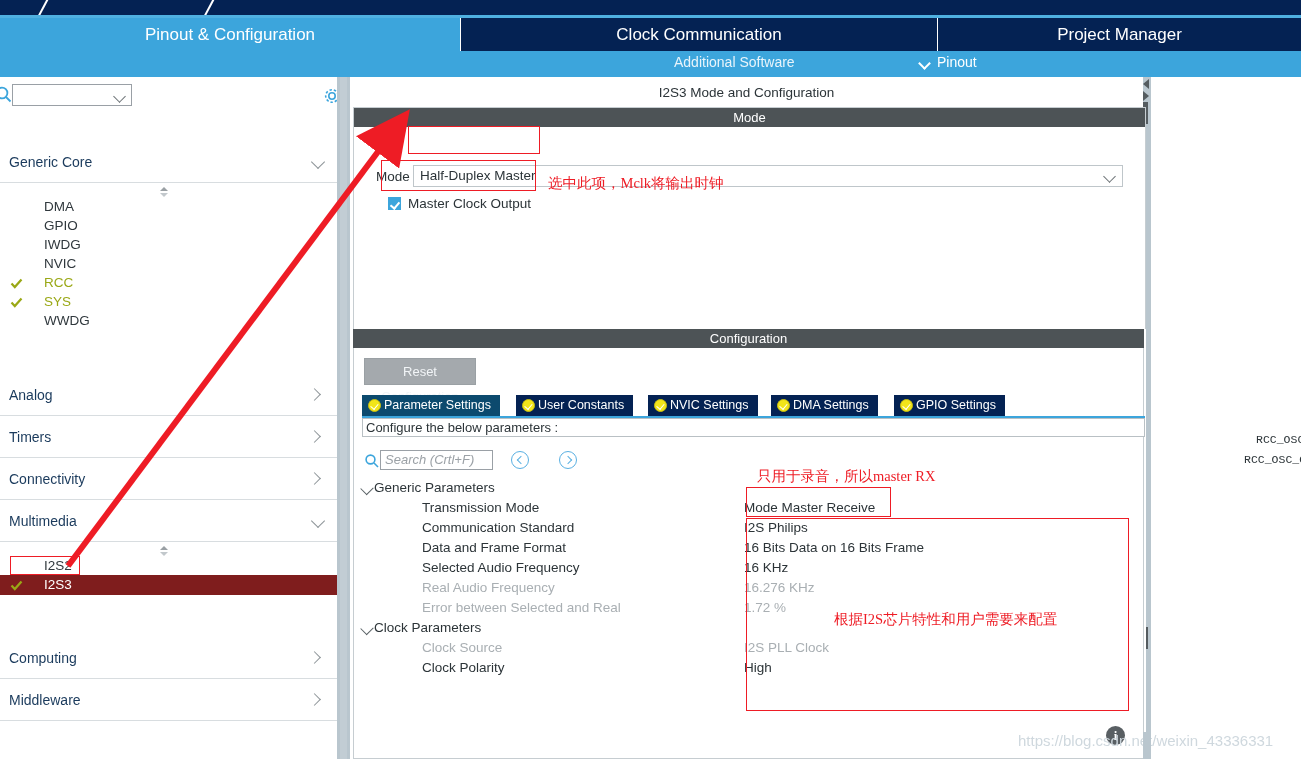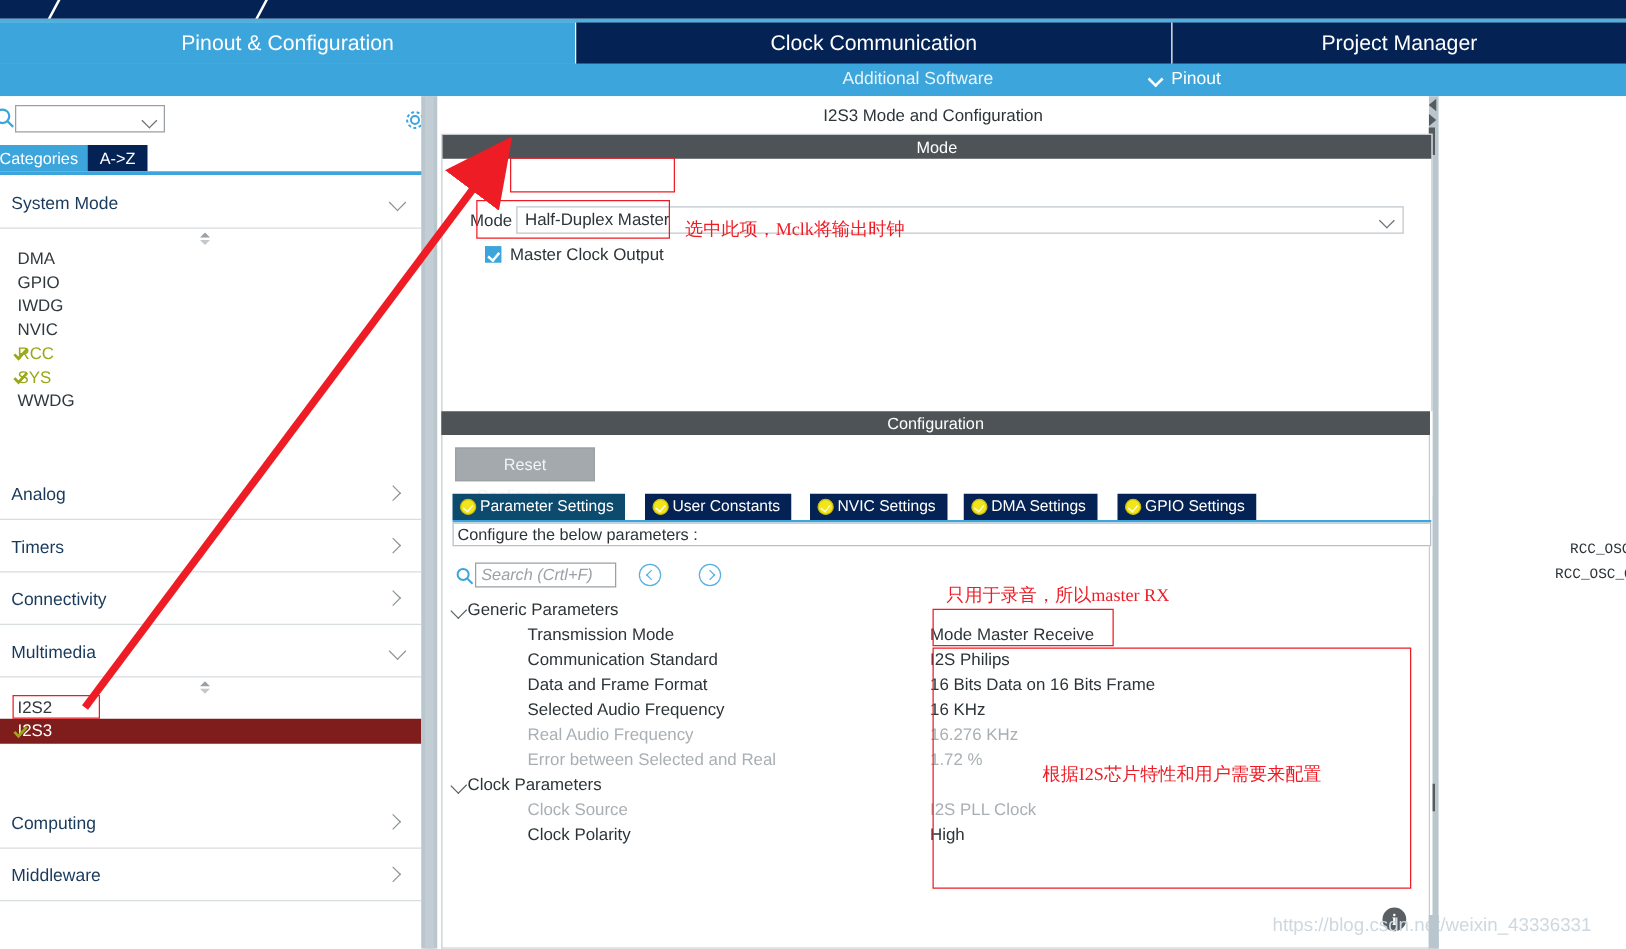--- a/index.html
+++ b/index.html
@@ -391,11 +391,6 @@
       </svg>
     </div>
 
-    <div class="catbar">
-      <div class="ctab cats">Categories</div>
-      <div class="ctab az">A-&gt;Z</div>
-      <div class="cbline"></div>
-    </div>
 
     <div class="tree">
 

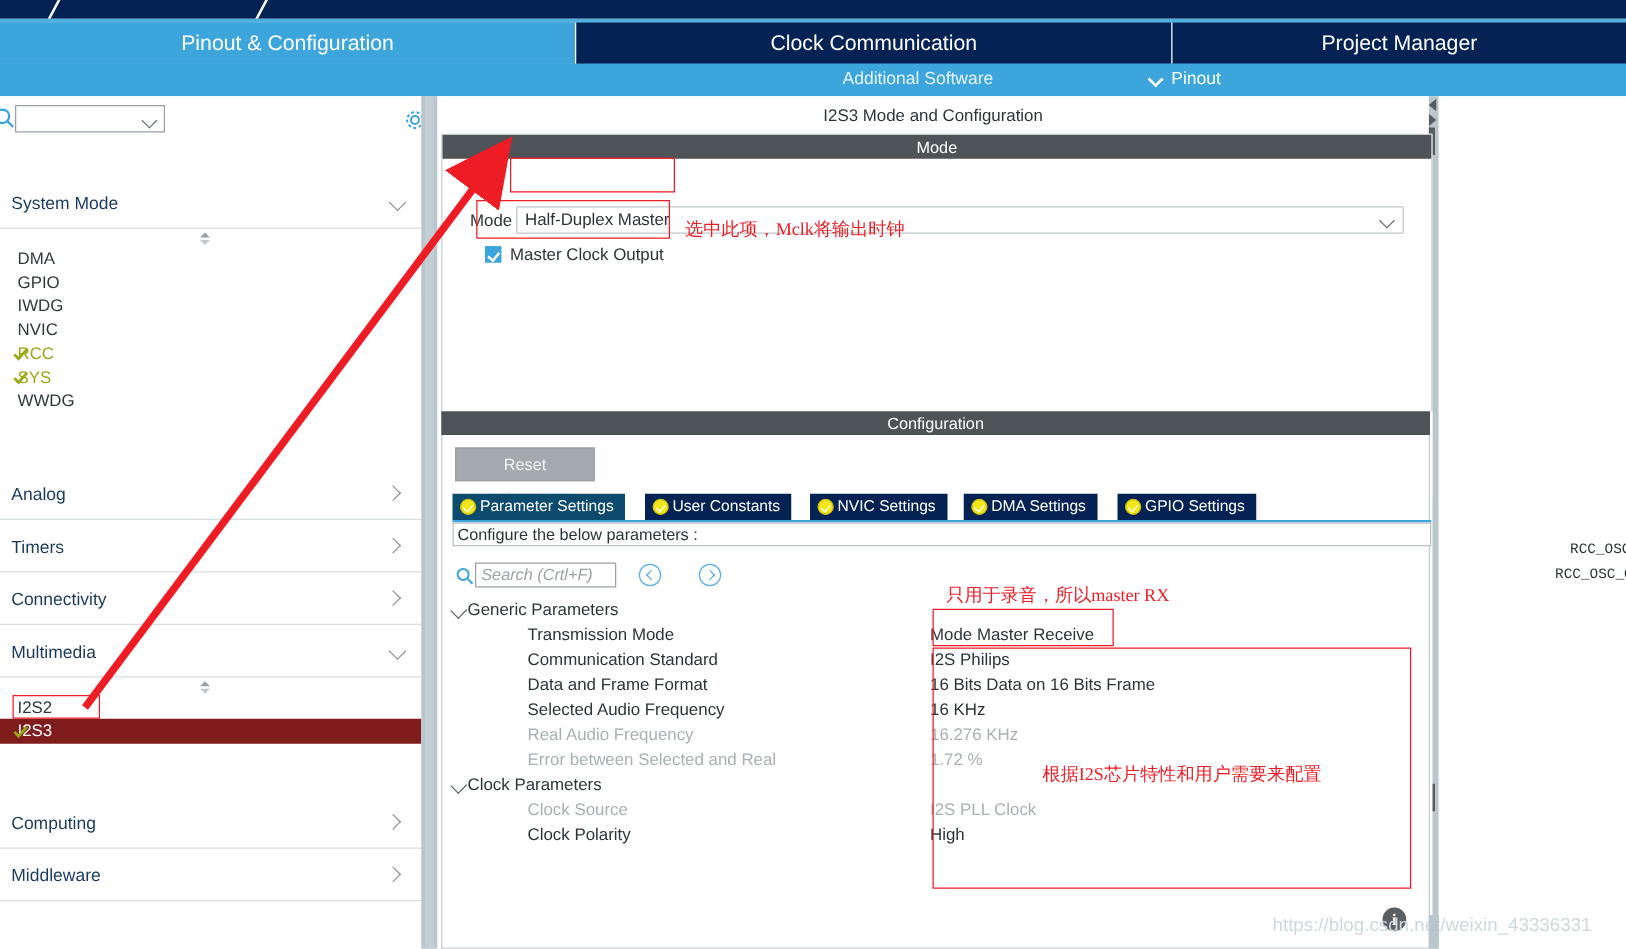--- a/index.html
+++ b/index.html
@@ -395,7 +395,7 @@
     <div class="tree">
 
       <div class="group">
-        <span class="glabel">System Mode</span>
+        <span class="glabel">Generic Core</span>
         <span class="garrow-d"></span>
       </div>
       <div class="scrollhint">

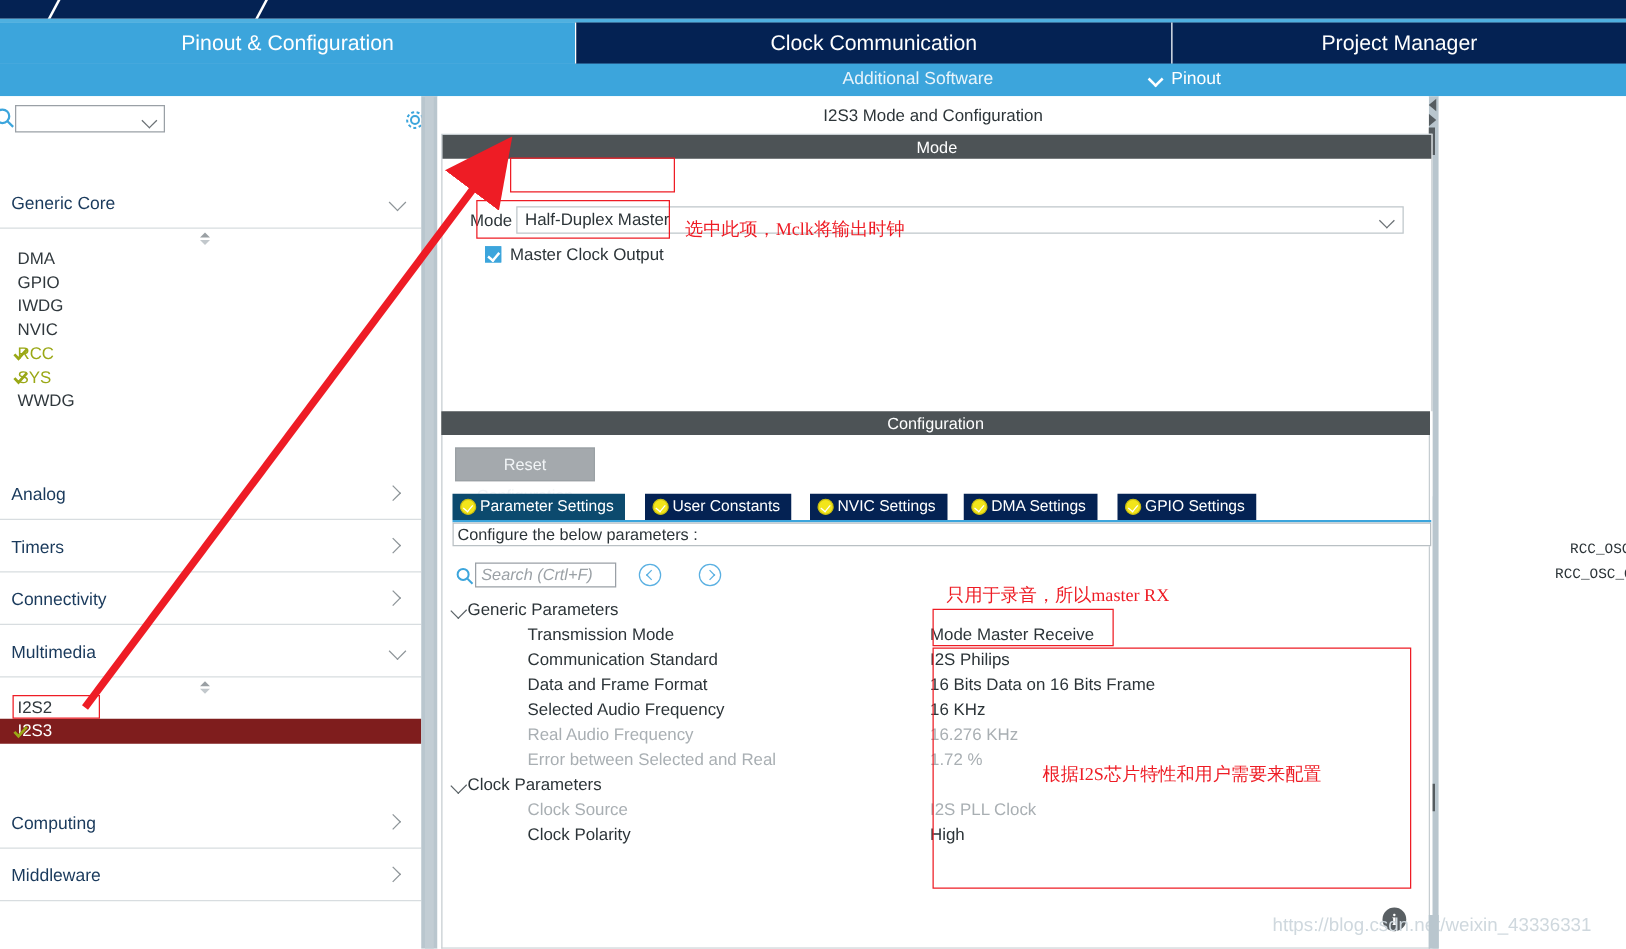--- a/index.html
+++ b/index.html
@@ -133,7 +133,7 @@
   .item {
     position: relative; height: 19px; line-height: 19px;
     font-size: 13.5px; color: #30383d;
-    padding-left: 14px;
+    padding-left: 44px;
   }
   .item.checked { color: #9aa816; }
   .item .ckmark {

